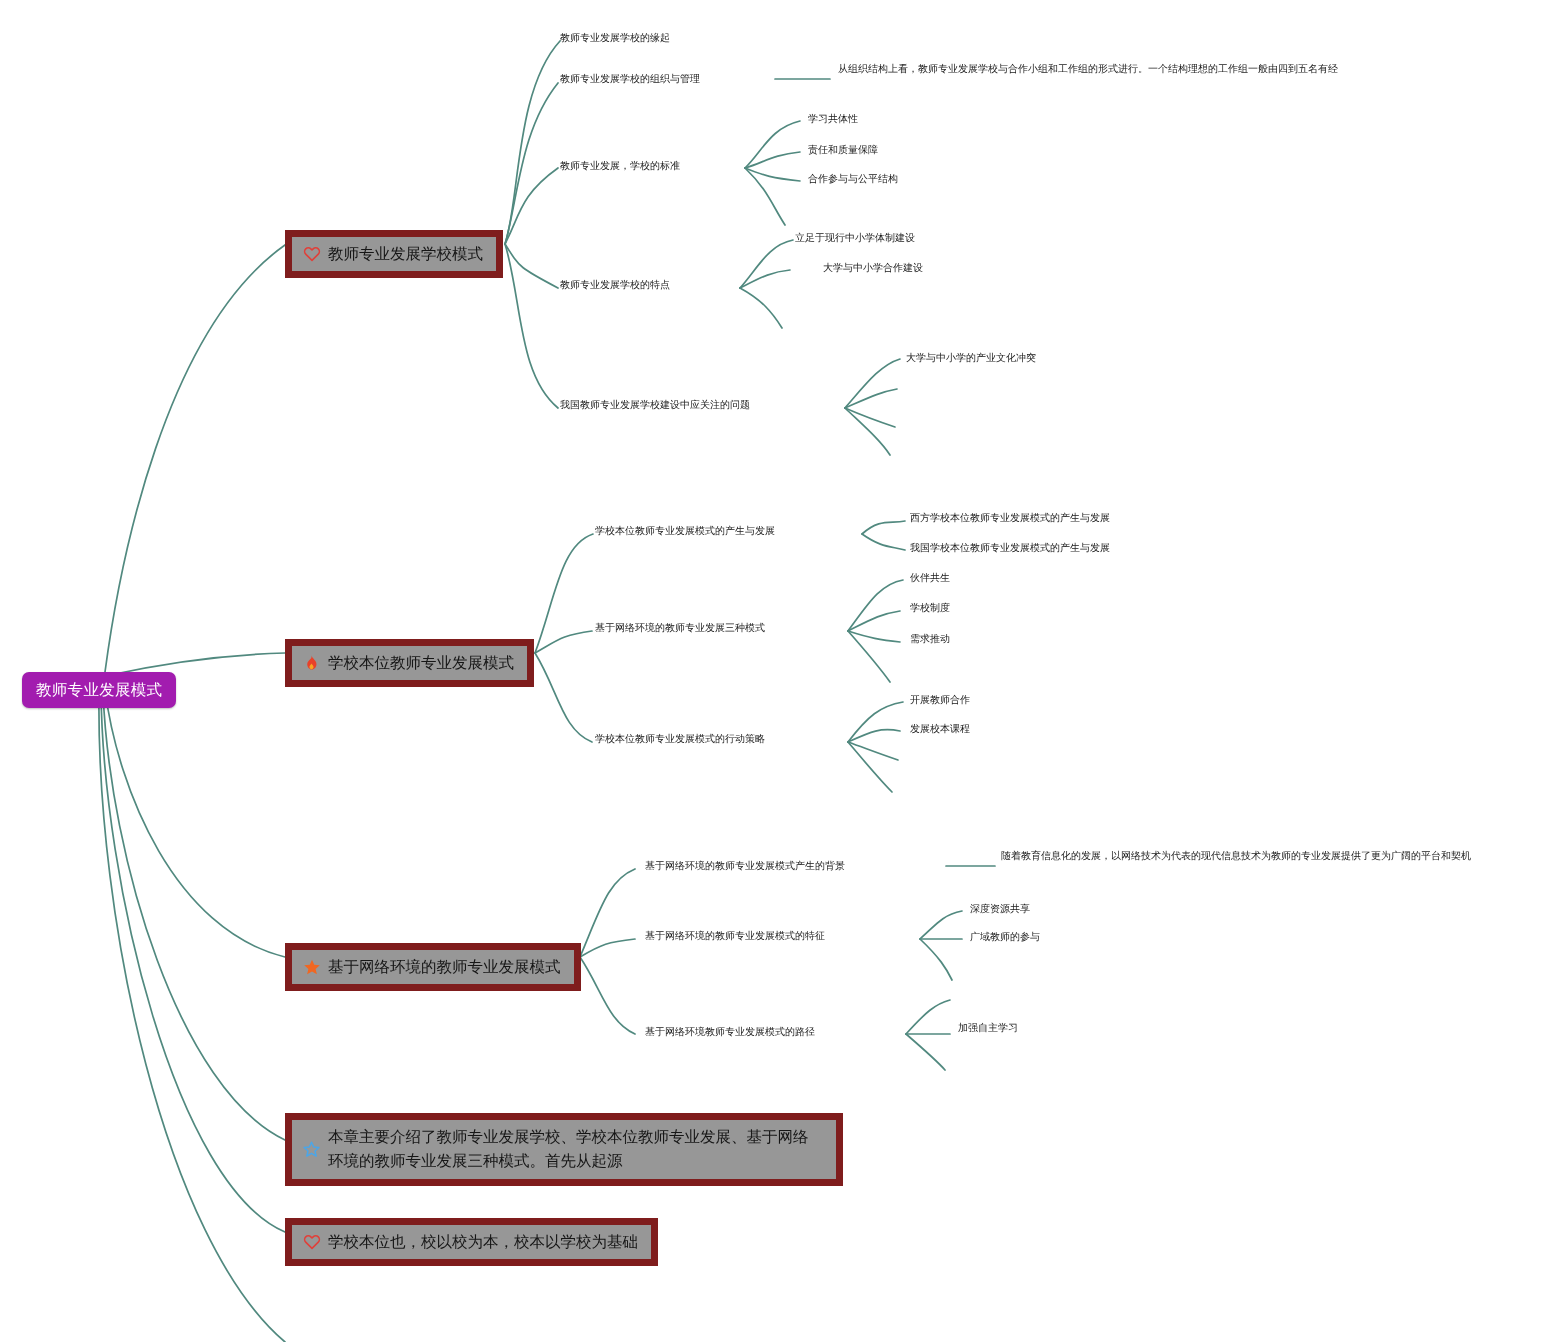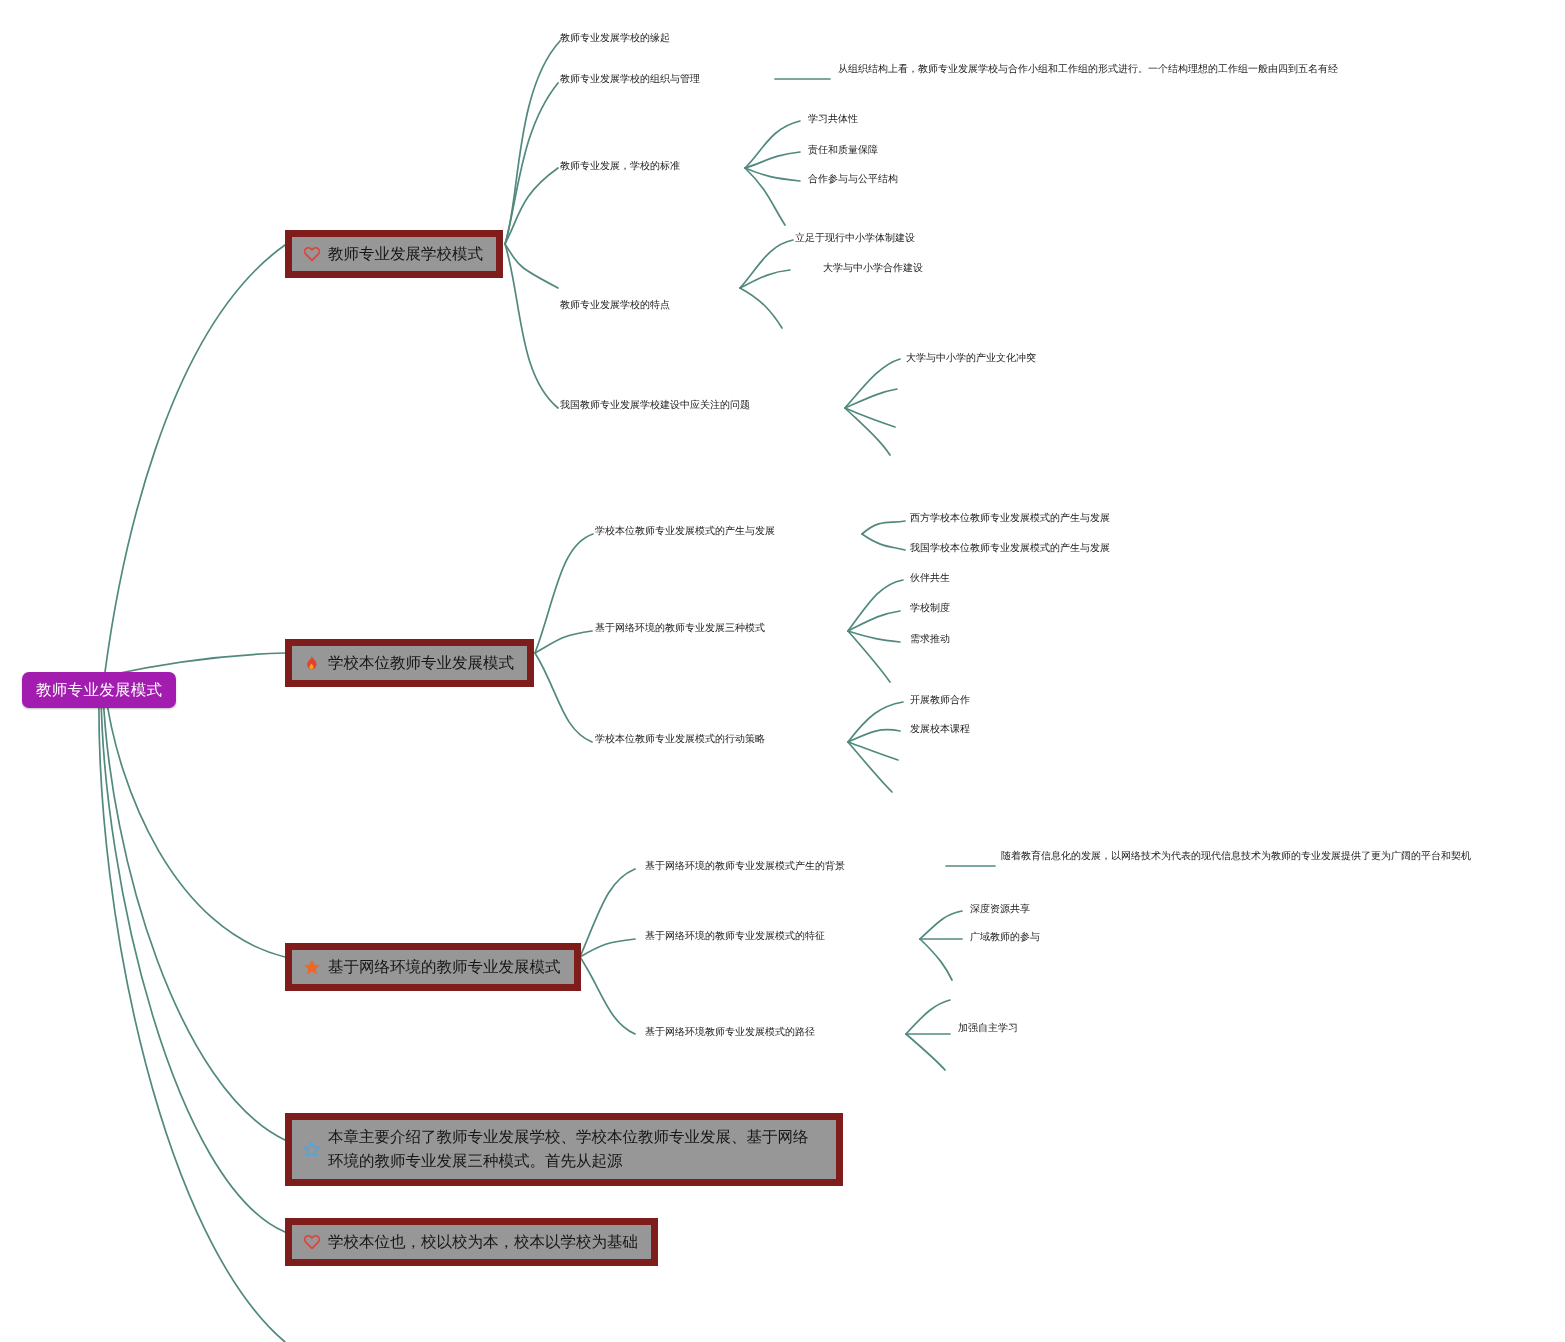--- a/index.html
+++ b/index.html
@@ -180,7 +180,7 @@
   <div class="node text-node" style="left:808px; top:142px;">责任和质量保障</div>
   <div class="node text-node" style="left:808px; top:171px;">合作参与与公平结构</div>
 
-  <div class="node text-node" style="left:560px; top:277px;margin-top:20px;">教师专业发展学校的特点</div>
+  <div class="node text-node" style="left:560px; top:277px;">教师专业发展学校的特点</div>
 
   <div class="node text-node" style="left:795px; top:230px;">立足于现行中小学体制建设</div>
   <div class="node text-node" style="left:795px; top:260px;margin-left:28px;">大学与中小学合作建设</div>

